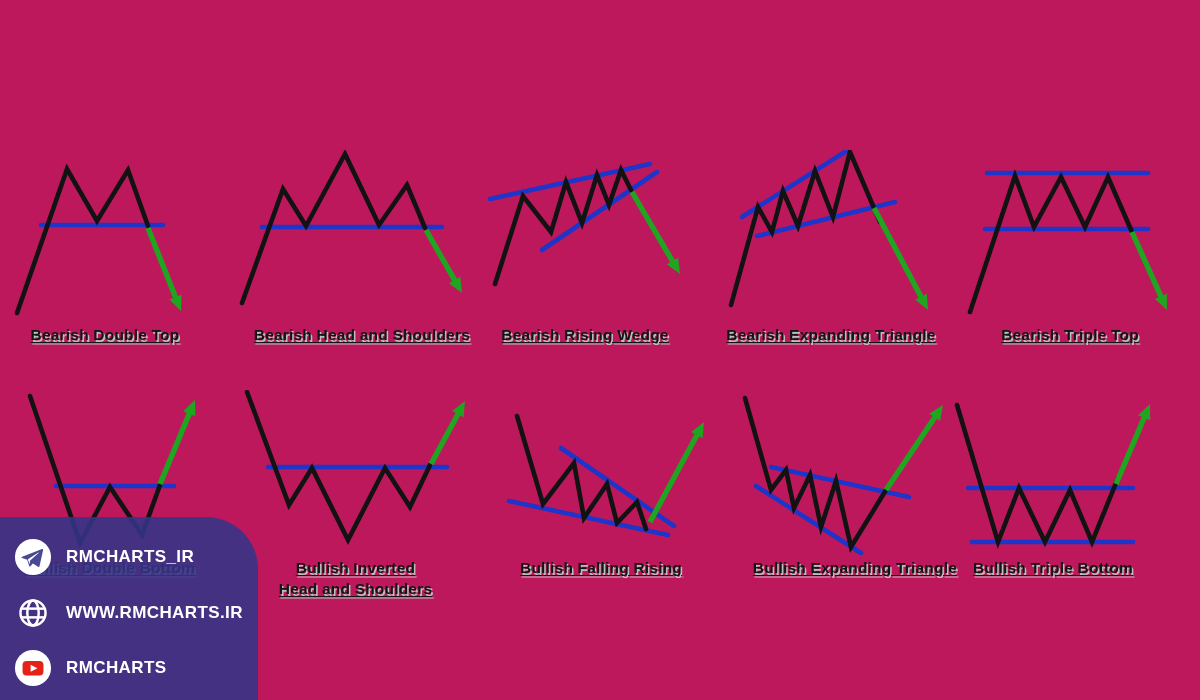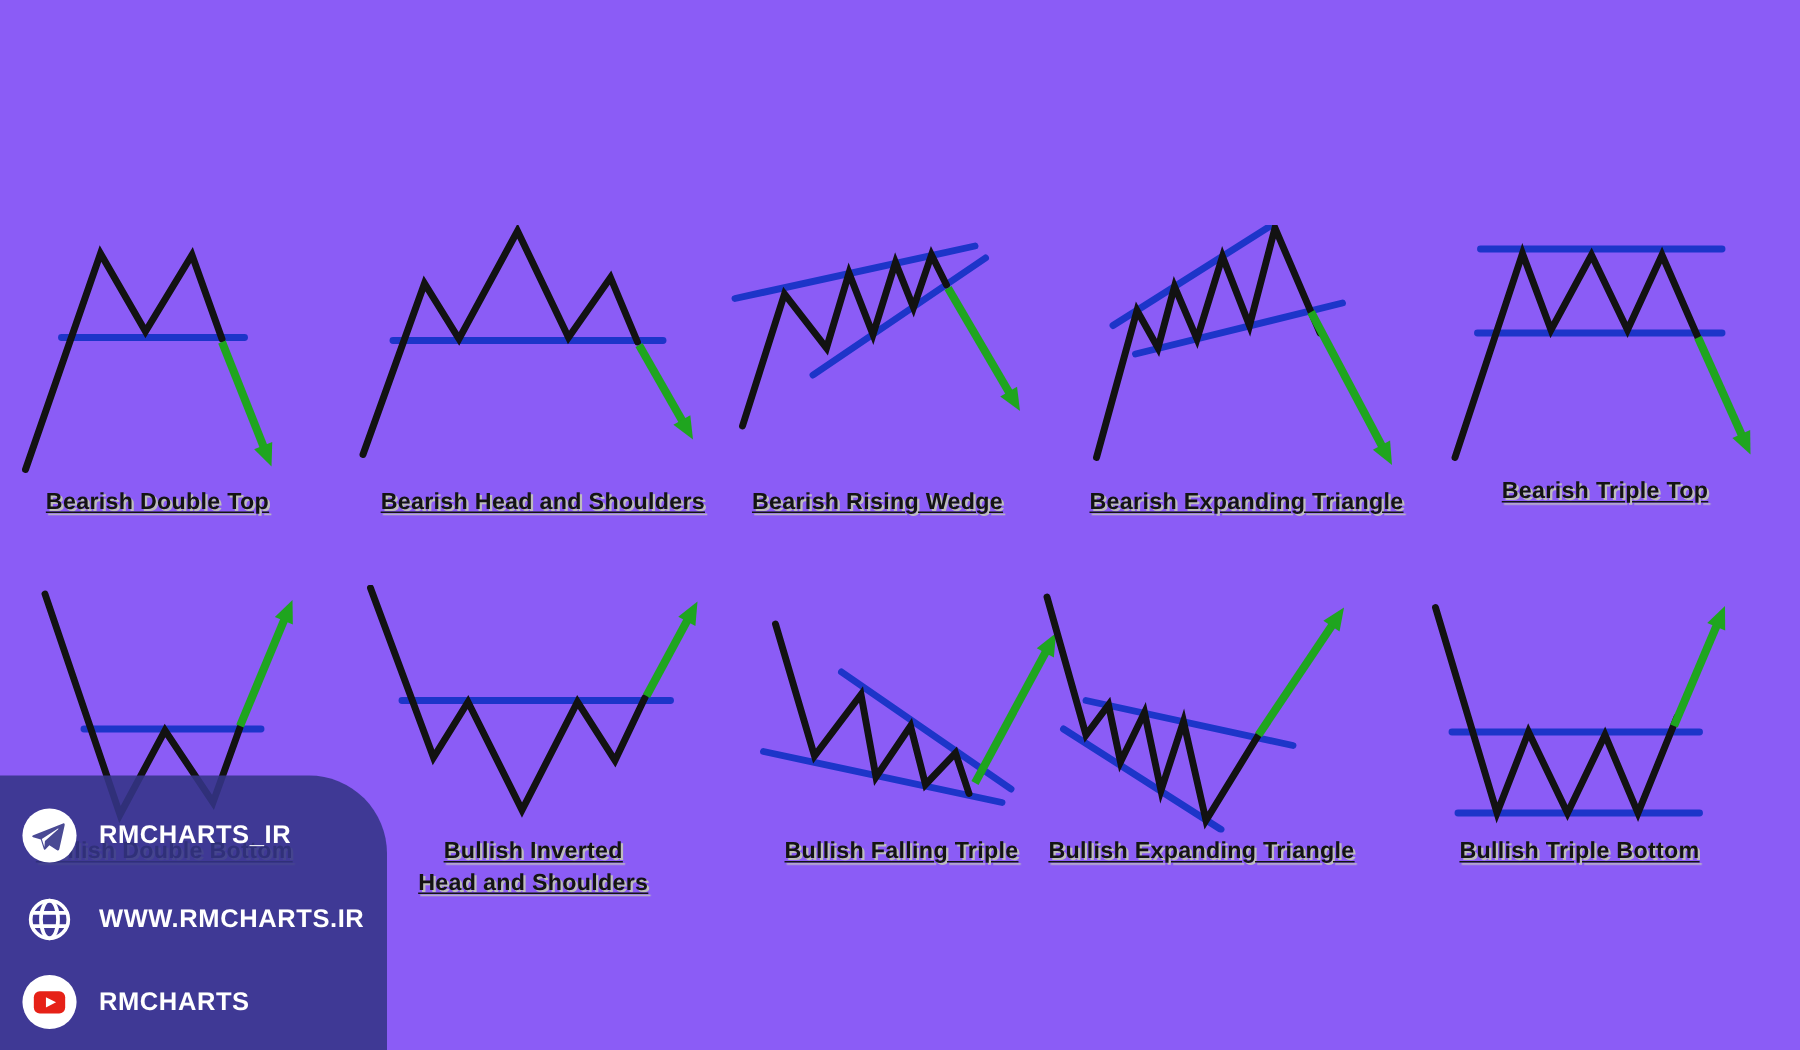--- a/index.html
+++ b/index.html
@@ -5,7 +5,7 @@
   * { margin:0; padding:0; box-sizing:border-box; }
   html,body { width:1200px; height:700px; }
   body { font-family:"Liberation Sans", sans-serif; background:#ffffff; overflow:hidden; position:relative; }
-  #canvas { position:absolute; inset:0; width:1200px; height:700px; background:#8b5cf6; }
+  #canvas { position:absolute; inset:0; width:1200px; height:700px; background:#be185d; }
 
   .pattern-cell { position:absolute; display:flex; flex-direction:column; align-items:center; }
   .pattern-cell svg { display:block; width:100%; }

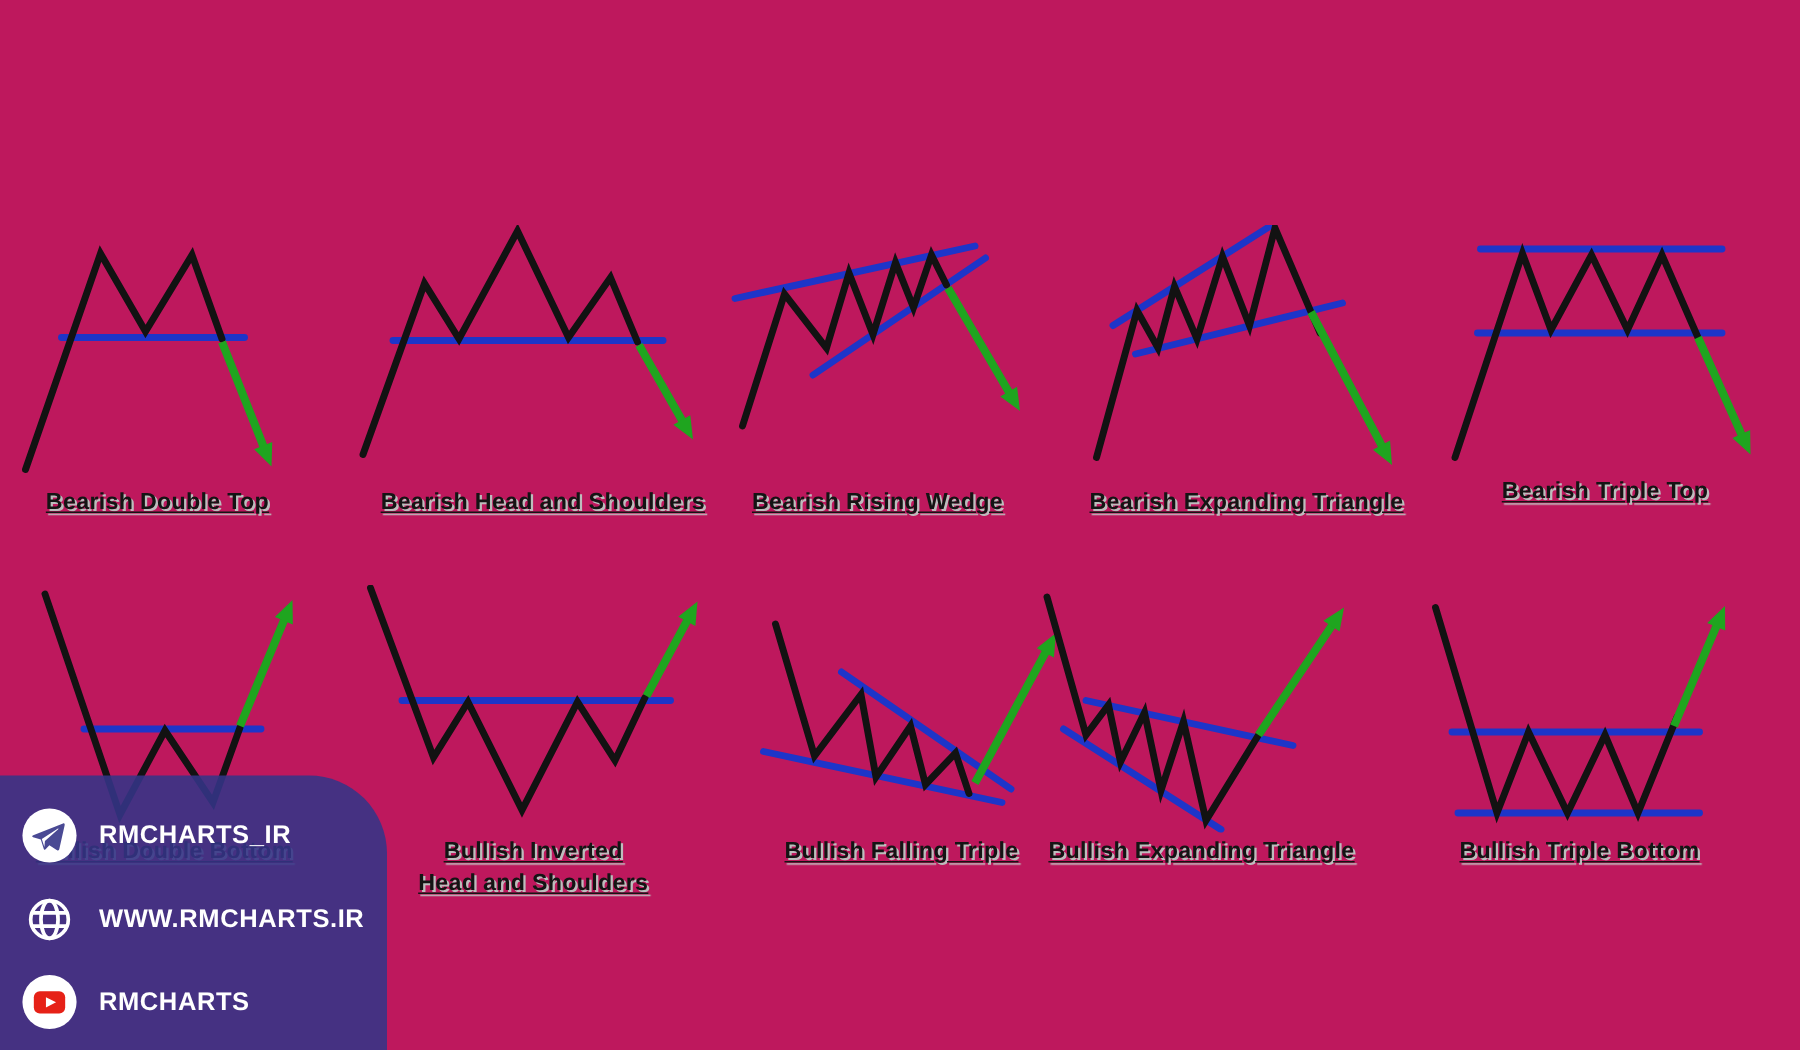--- a/index.html
+++ b/index.html
@@ -89,7 +89,7 @@
         </svg>
         <div class="pattern-label">Bearish Expanding Triangle</div>
       </div>
-      <div class="pattern-cell" style="left: 960px; top: 140px; width: 220px; height: 200px; justify-content: center;">
+      <div class="pattern-cell" style="left: 960px; top: 150px; width: 220px; height: 200px;">
         <svg viewBox="0 0 220 172" style="height: 172px;">
           <line x1="27" y1="23" x2="188" y2="23" stroke="#1d35c9" stroke-width="4.6" stroke-linecap="round"></line>
           <line x1="25" y1="79" x2="188" y2="79" stroke="#1d35c9" stroke-width="4.6" stroke-linecap="round"></line>

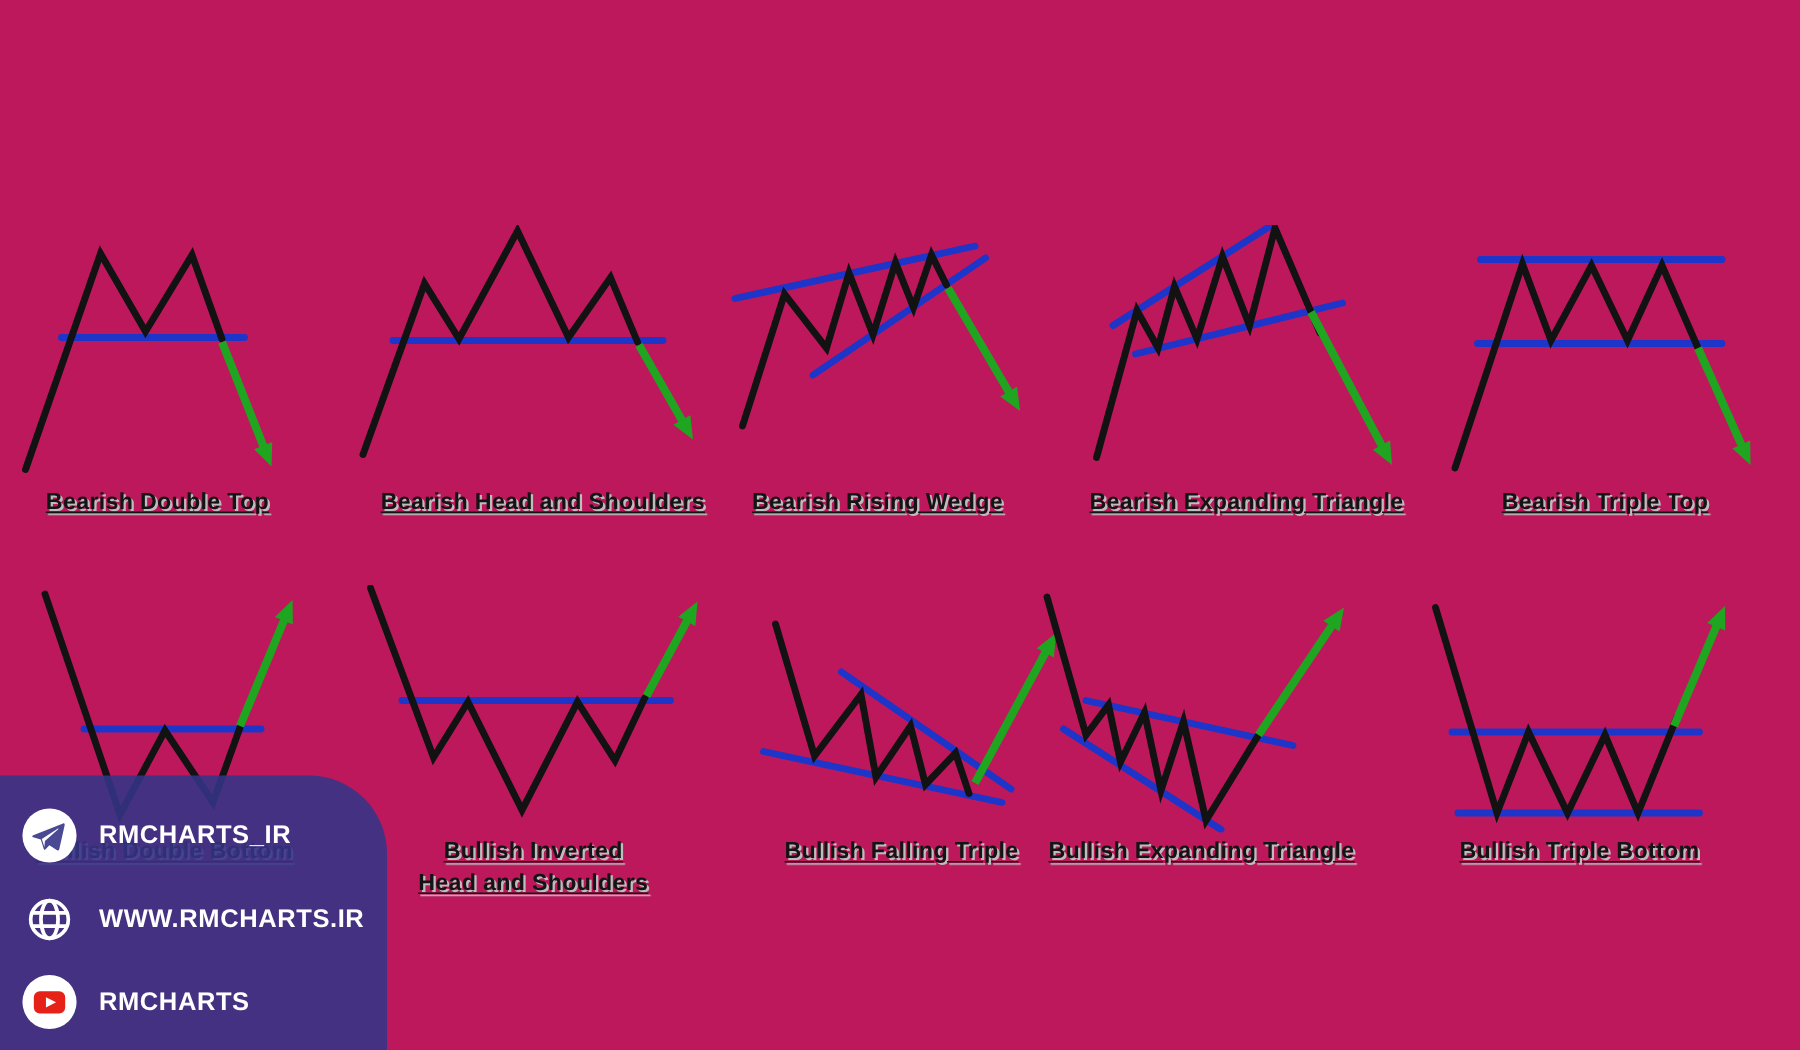--- a/index.html
+++ b/index.html
@@ -126,7 +126,7 @@
           <line x1="158" y1="132" x2="206.77336193791626" y2="41.678959374229116" stroke="#1fa51f" stroke-width="5.4" stroke-linecap="butt"></line>
           <polygon points="212,32 210.59215136374848,48.28704891063464 199.153381194205,42.11011301908114" fill="#1fa51f"></polygon>
         </svg>
-        <div class="pattern-label">Bullish Falling Triple</div>
+        <div class="pattern-label">Bullish Falling Rising</div>
       </div>
       <div class="pattern-cell" style="left: 692px; top: 390px; width: 218px; height: 195px;">
         <svg viewBox="0 0 218 165" style="height: 165px;">

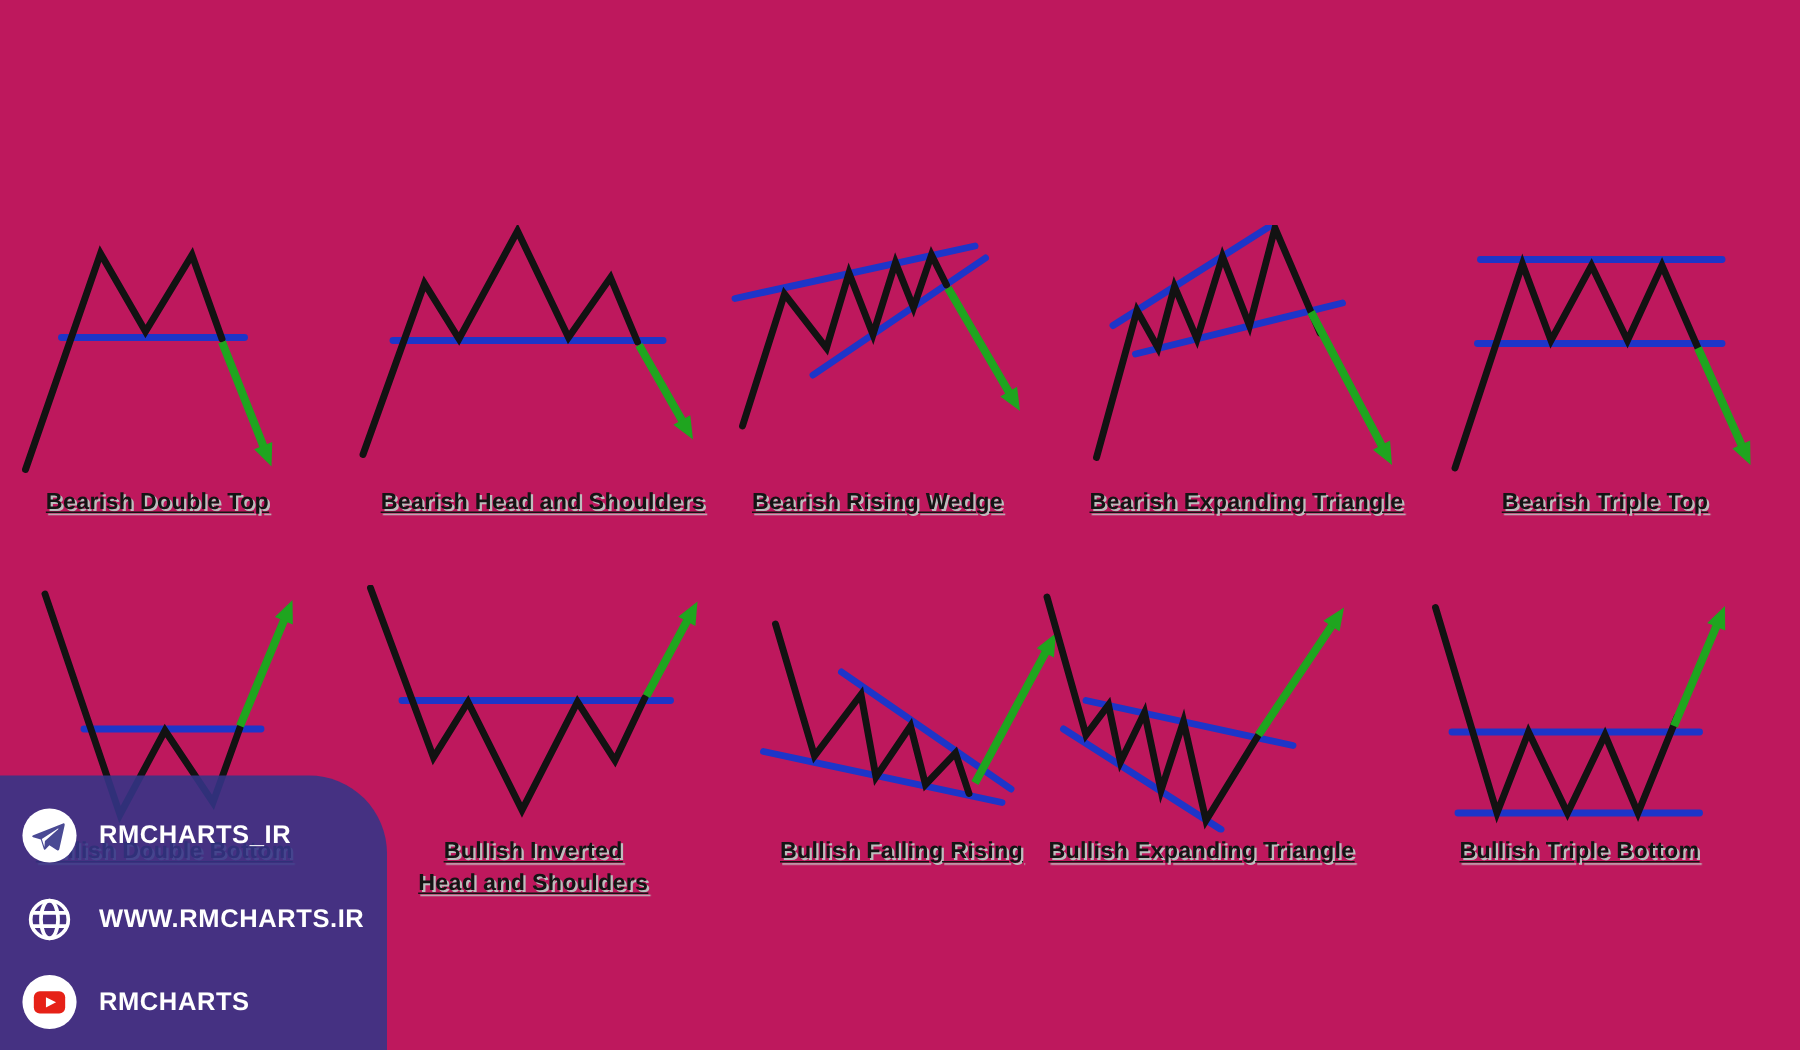--- a/index.html
+++ b/index.html
@@ -128,7 +128,7 @@
         </svg>
         <div class="pattern-label">Bullish Falling Rising</div>
       </div>
-      <div class="pattern-cell" style="left: 692px; top: 390px; width: 218px; height: 195px;">
+      <div class="pattern-cell" style="left: 739px; top: 390px; width: 218px; height: 195px; align-items: flex-end;">
         <svg viewBox="0 0 218 165" style="height: 165px;">
           <line x1="32" y1="77" x2="170" y2="107" stroke="#1d35c9" stroke-width="4.6" stroke-linecap="round"></line>
           <line x1="17" y1="96" x2="122" y2="163" stroke="#1d35c9" stroke-width="4.6" stroke-linecap="round"></line>

